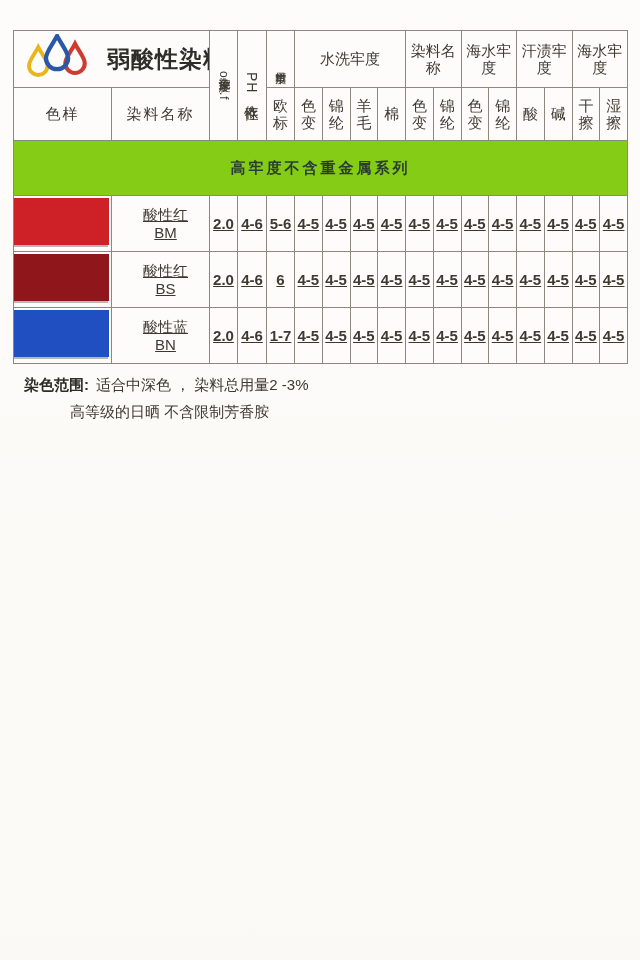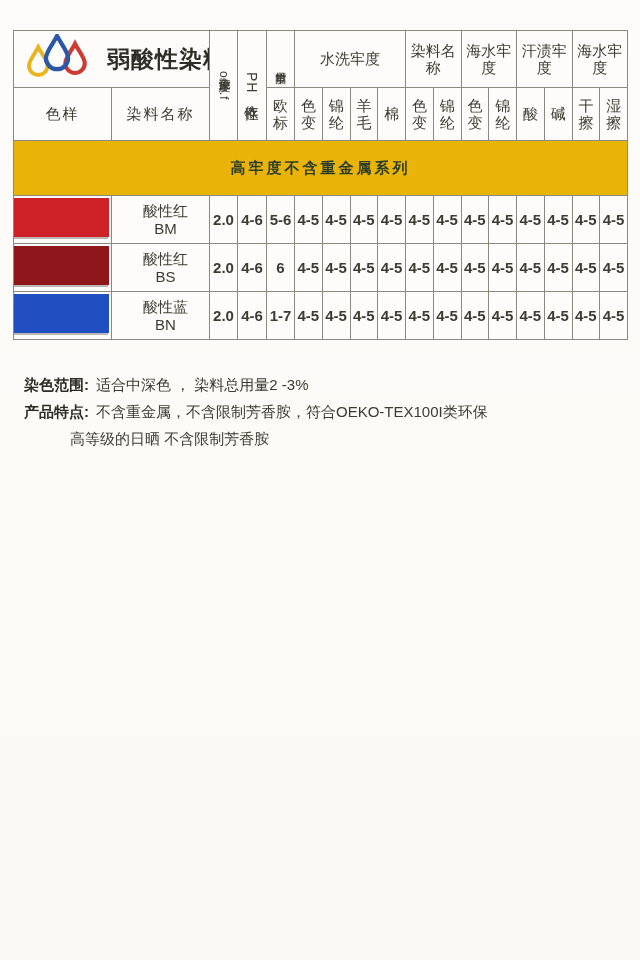--- a/index.html
+++ b/index.html
@@ -139,7 +139,7 @@
   </tr>
 
   <tr class="brow">
-    <td colspan="17" class="banner-cell" style="background: #eab308; color: rgb(43, 62, 45);">高牢度不含重金属系列</td>
+    <td colspan="17" class="banner-cell" style="background: #84cc16; color: rgb(43, 62, 45);">高牢度不含重金属系列</td>
   </tr>
 
   <tr class="drow">

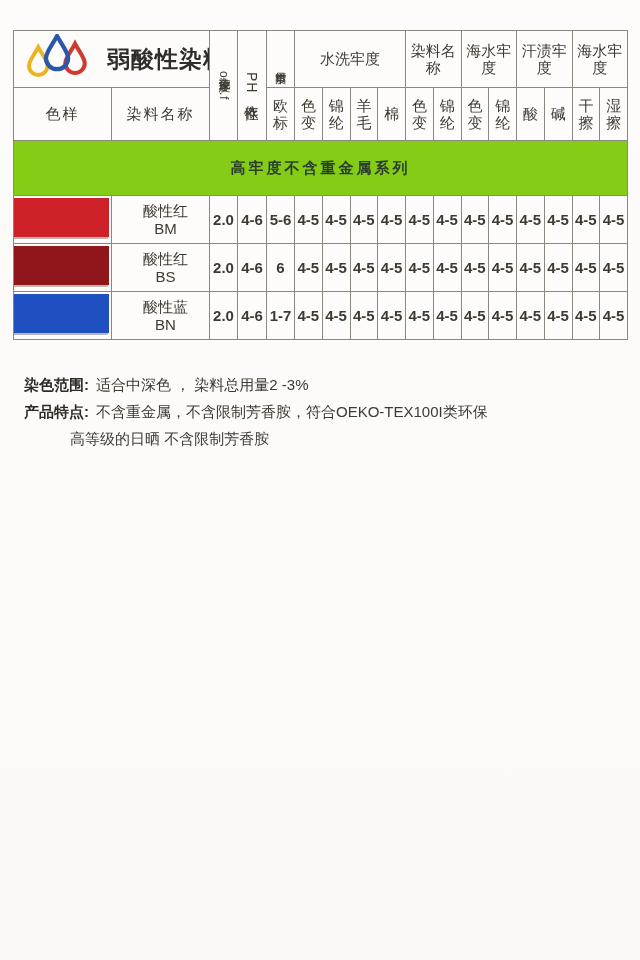--- a/index.html
+++ b/index.html
@@ -29,7 +29,7 @@
   tr.hrow1 { height:57px; }
   tr.hrow2 { height:53px; }
   tr.brow  { height:55px; }
-  tr.drow  { height:48px; }
+  tr.drow  { height:56px;text-decoration:underline; }
 
   td.logo-cell { padding-left:8px; }
   .logo-wrap { display:flex; align-items:center; gap:9px; justify-content:flex-start; }

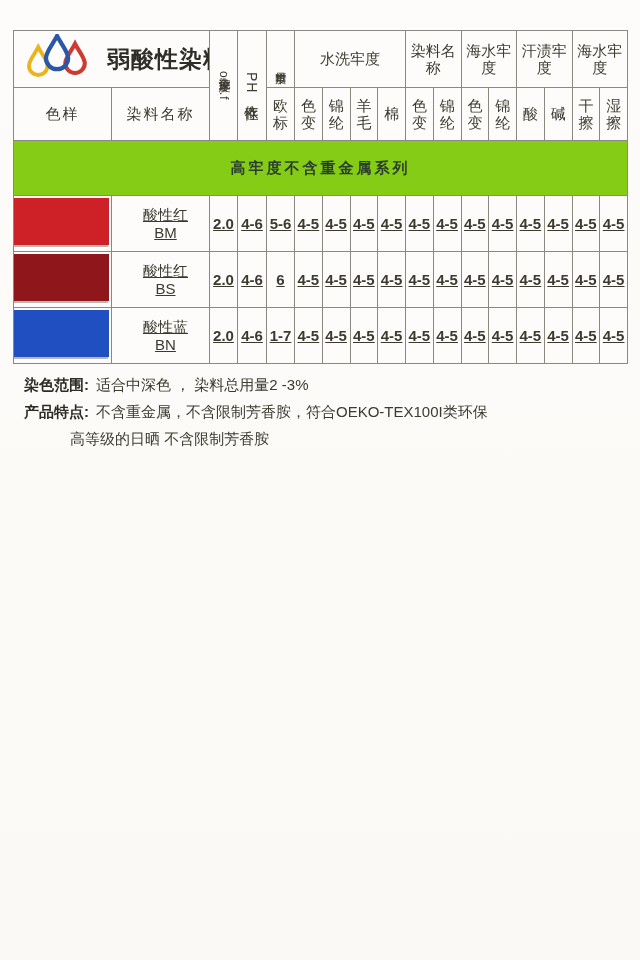--- a/index.html
+++ b/index.html
@@ -223,9 +223,6 @@
   <div class="note-line">
     <span class="note-label">染色范围:</span><span>适合中深色 ， 染料总用量2 -3%</span>
   </div>
-  <div class="note-line">
-    <span class="note-label">产品特点:</span><span>不含重金属，不含限制芳香胺，符合OEKO-TEX100I类环保</span>
-  </div>
   <div class="note-line note-indent">高等级的日晒 不含限制芳香胺</div>
 </div>
 

